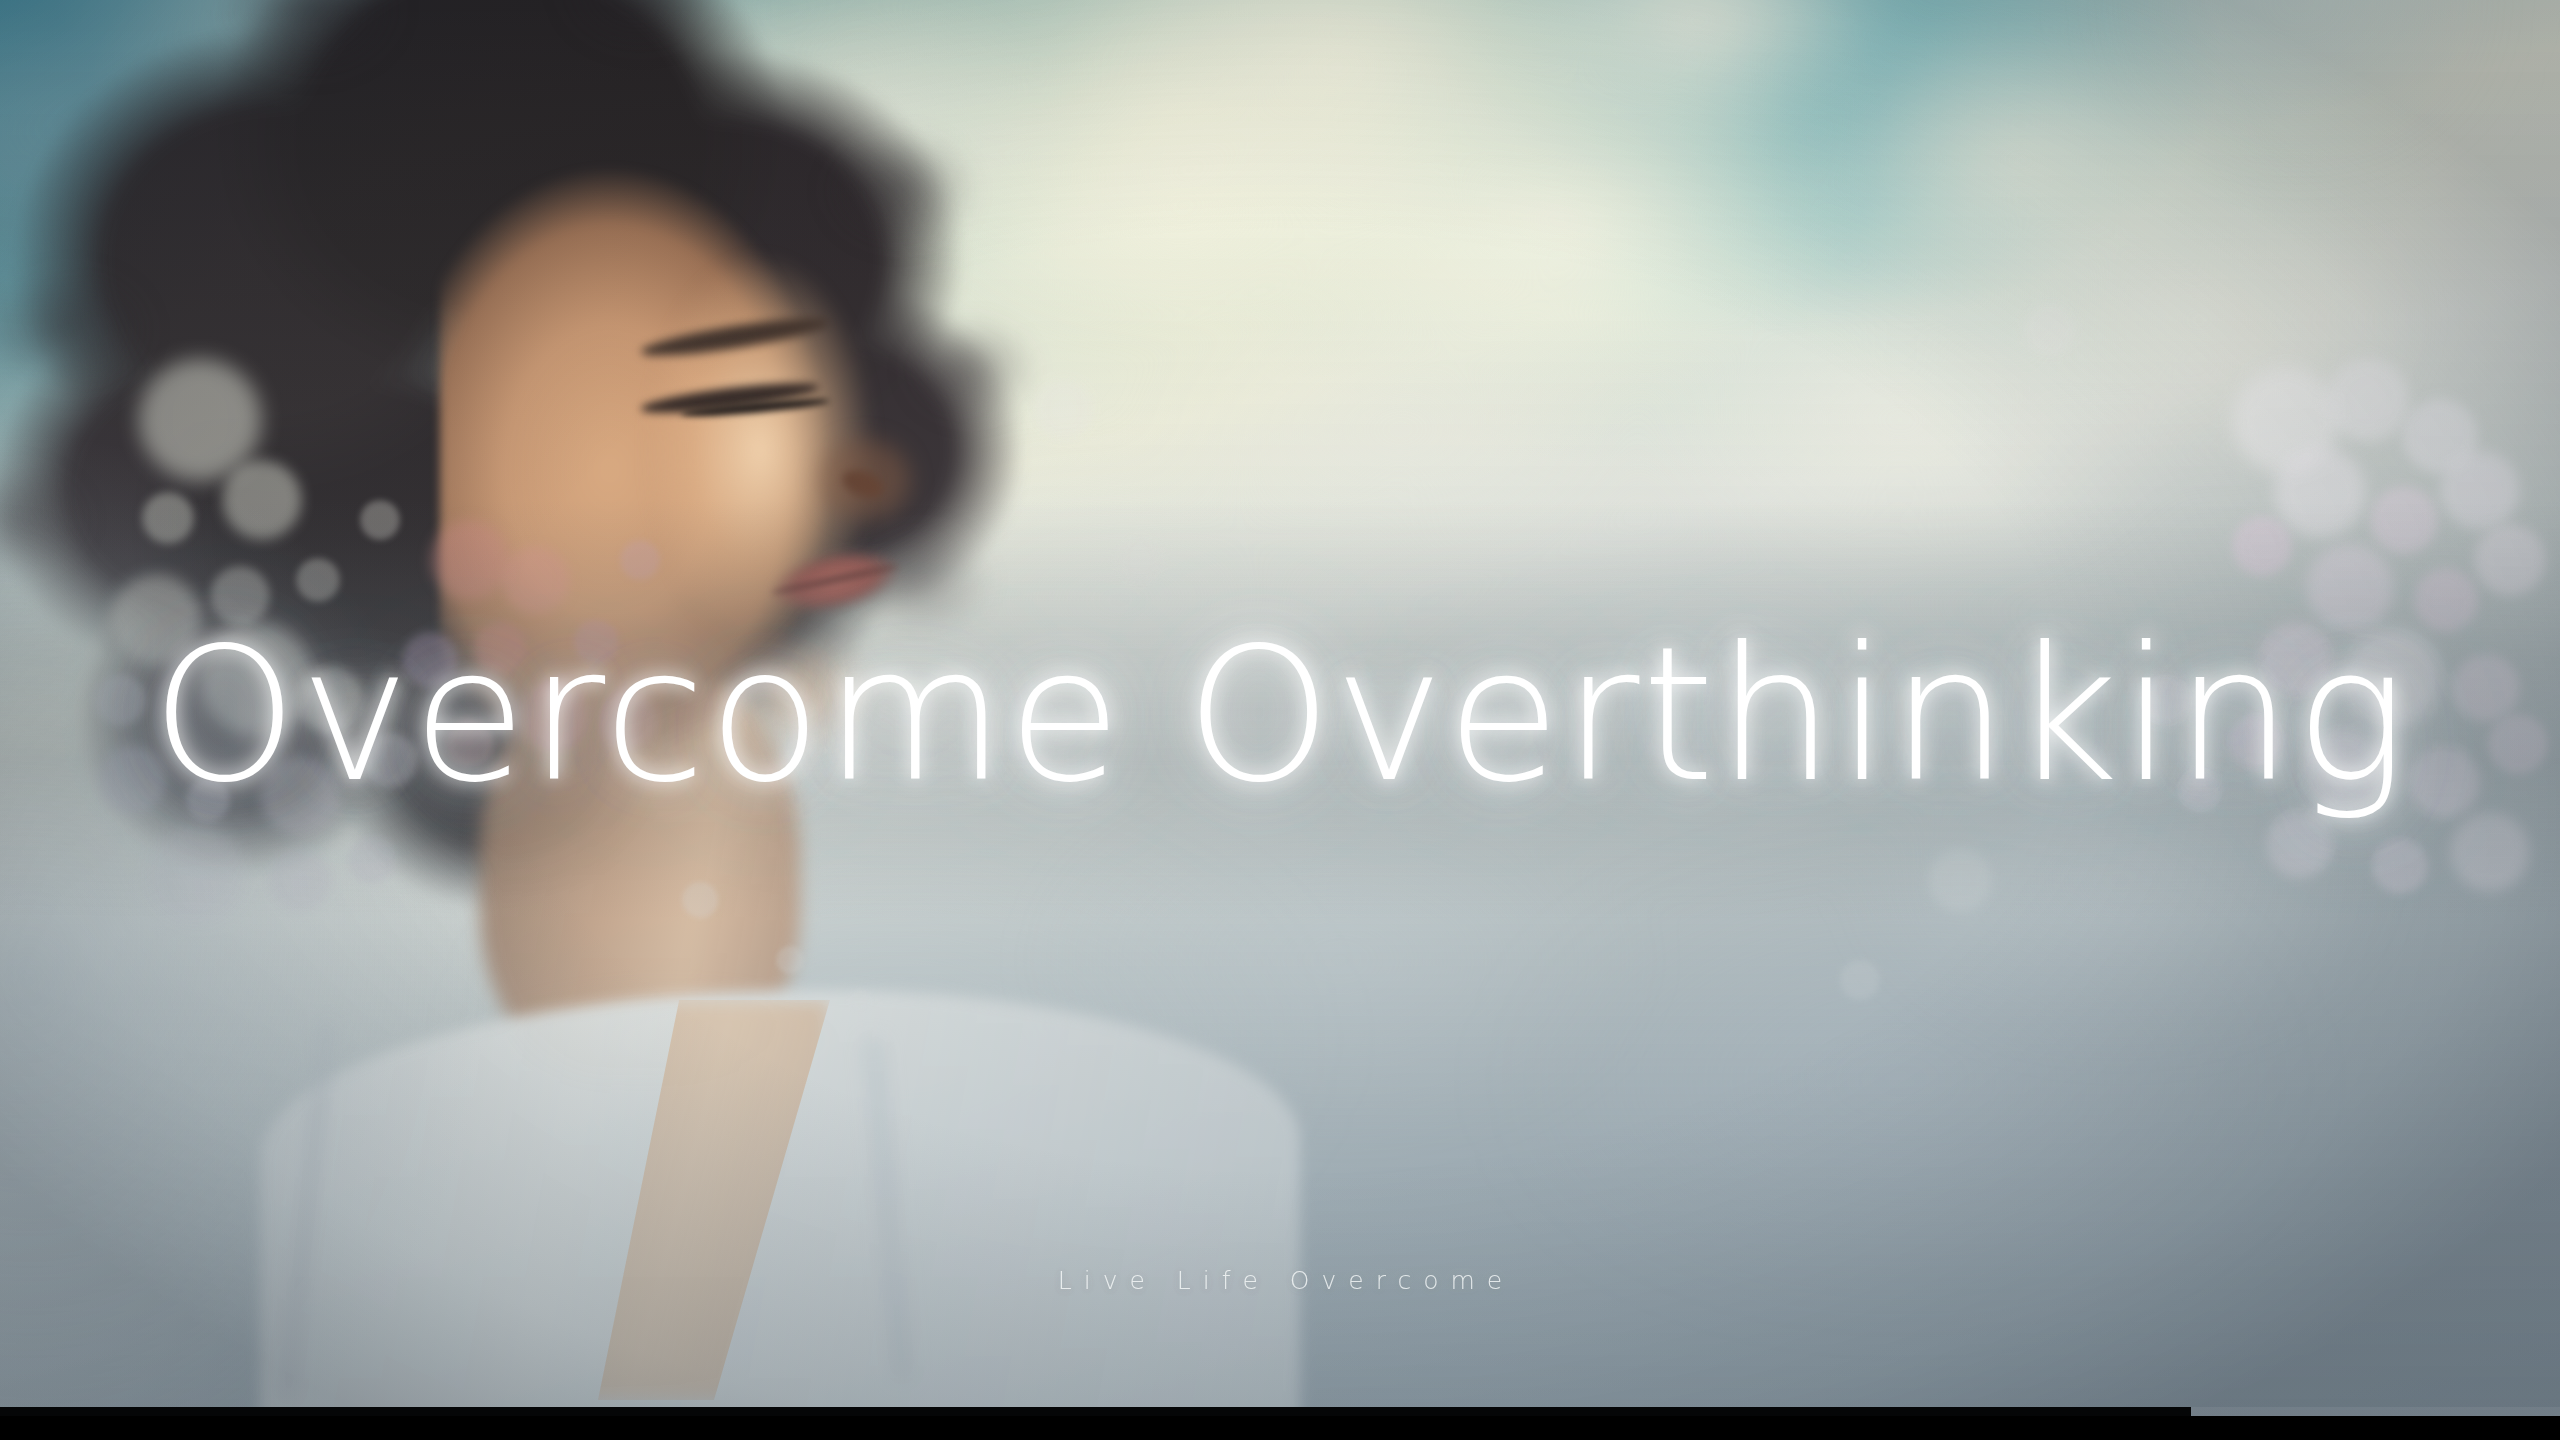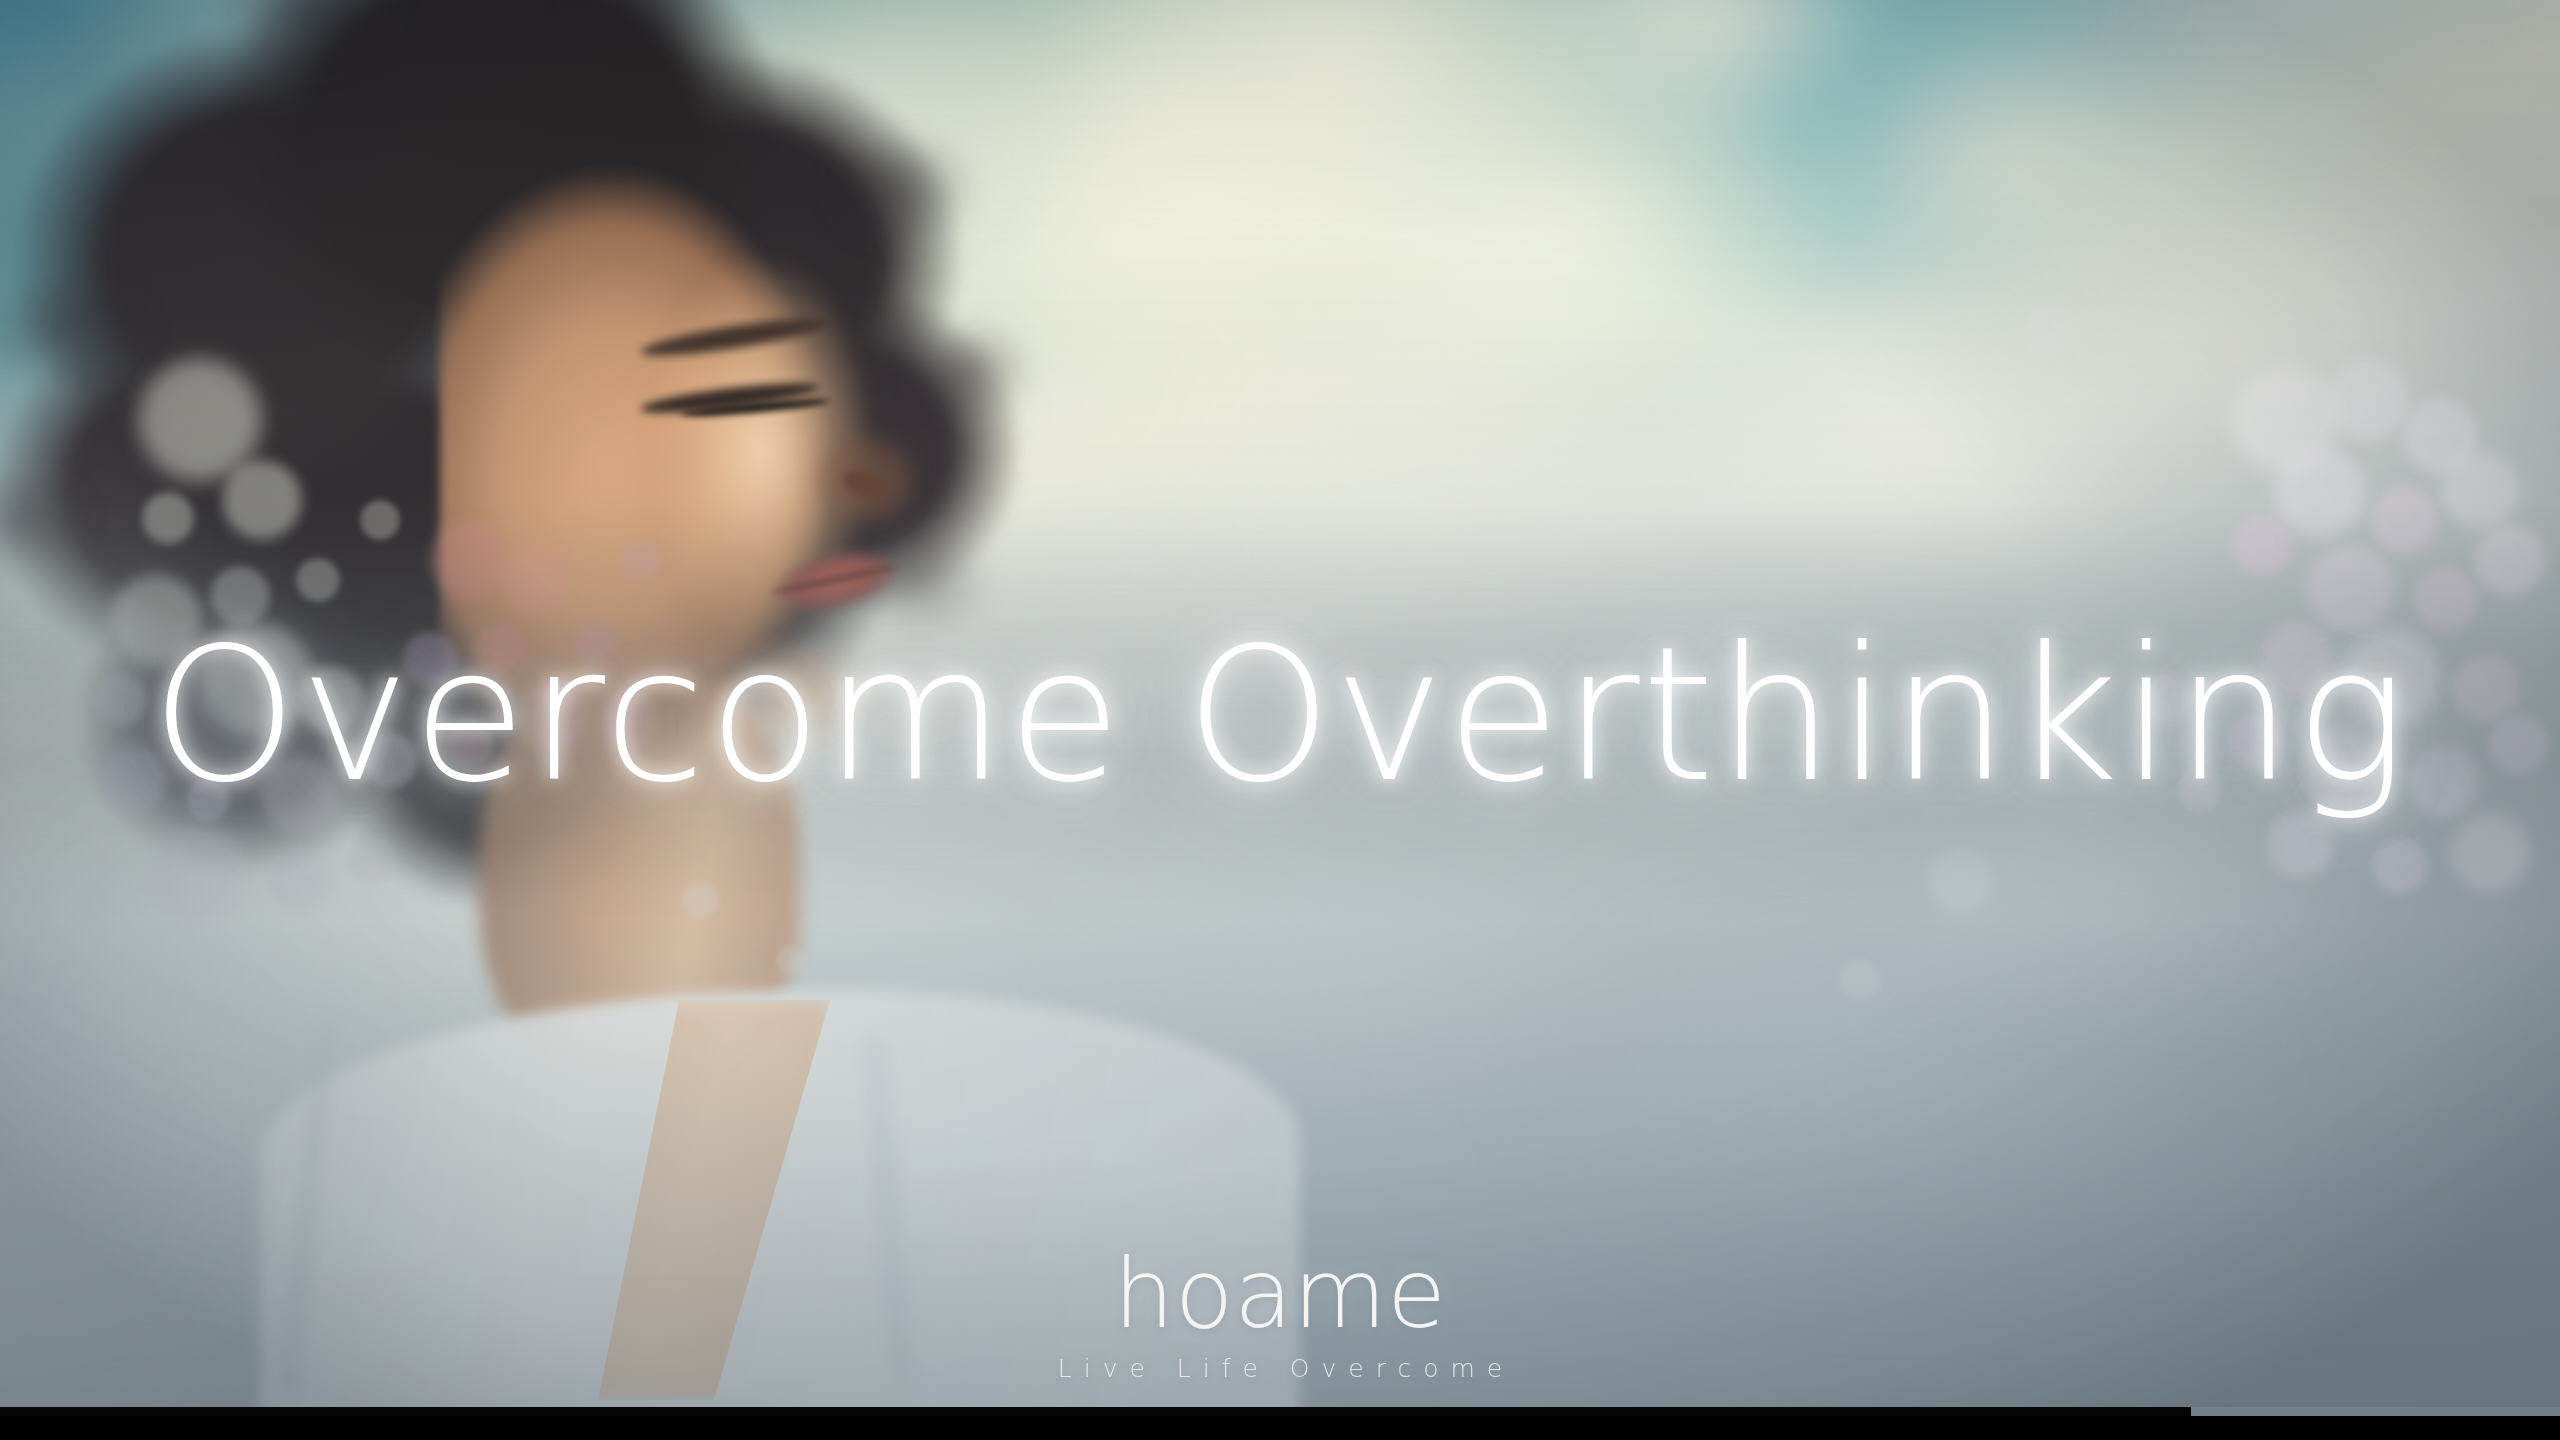--- a/index.html
+++ b/index.html
@@ -443,7 +443,6 @@
   <div id="headline">Overcome Overthinking</div>
 
   <div id="logo">
-    <div id="logo-mark">hoame</div>
     <div id="logo-tagline">Live Life Overcome</div>
   </div>
 

